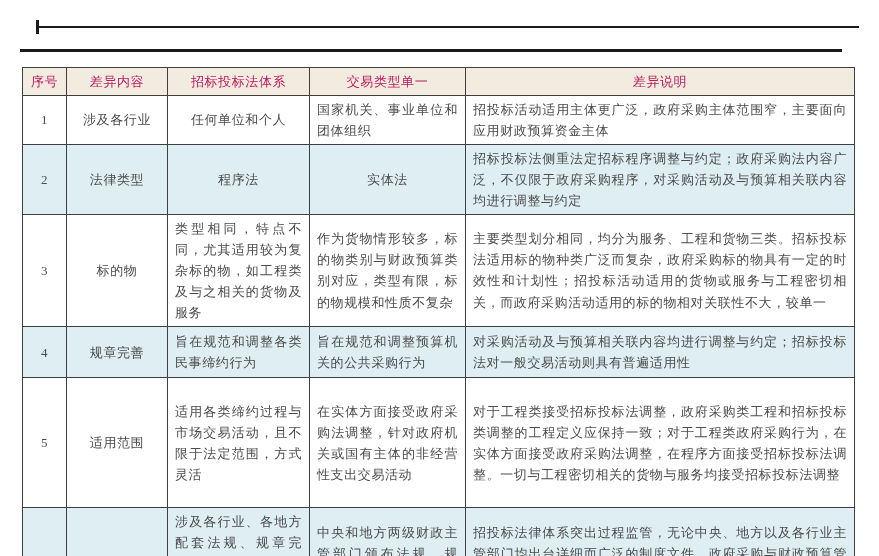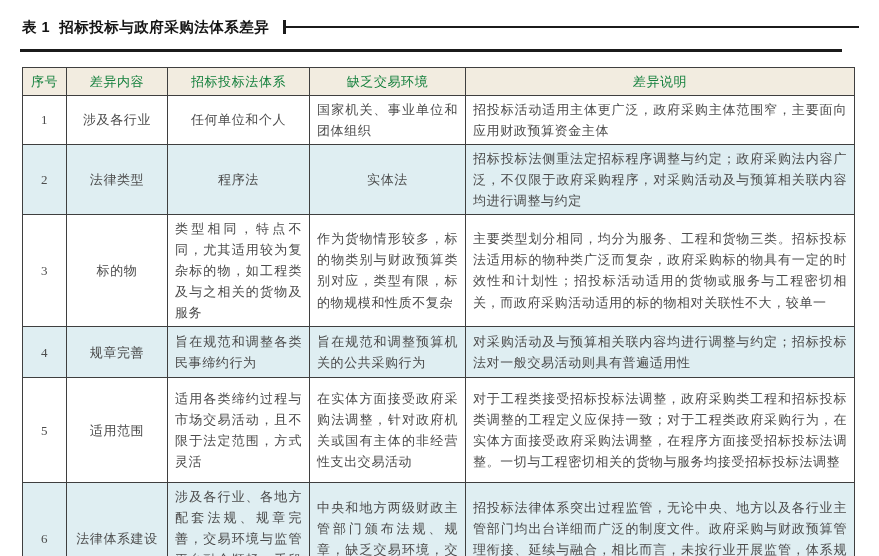--- a/index.html
+++ b/index.html
@@ -79,7 +79,6 @@
 
 <div class="page">
   <div class="title-row">
-    <h1 class="doc-title">表 1  招标投标与政府采购法体系差异</h1>
     <div class="leader"></div>
   </div>
   <div class="thick-rule"></div>

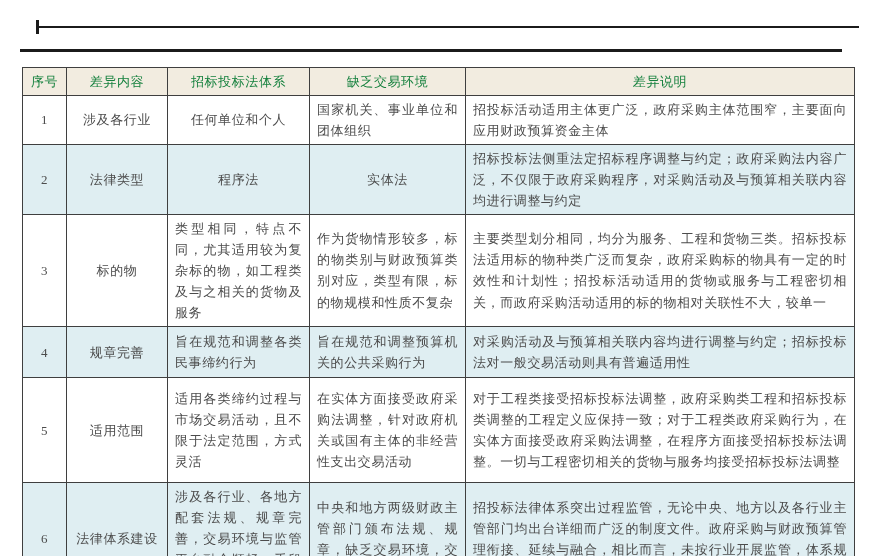--- a/index.html
+++ b/index.html
@@ -57,7 +57,7 @@
   th{
     background:var(--header-bg);
     font-weight:normal;
-    color:#15803d;
+    color:#be185d;
     height:24px;
   }
   td.long{text-align:justify;text-justify:inter-character;}

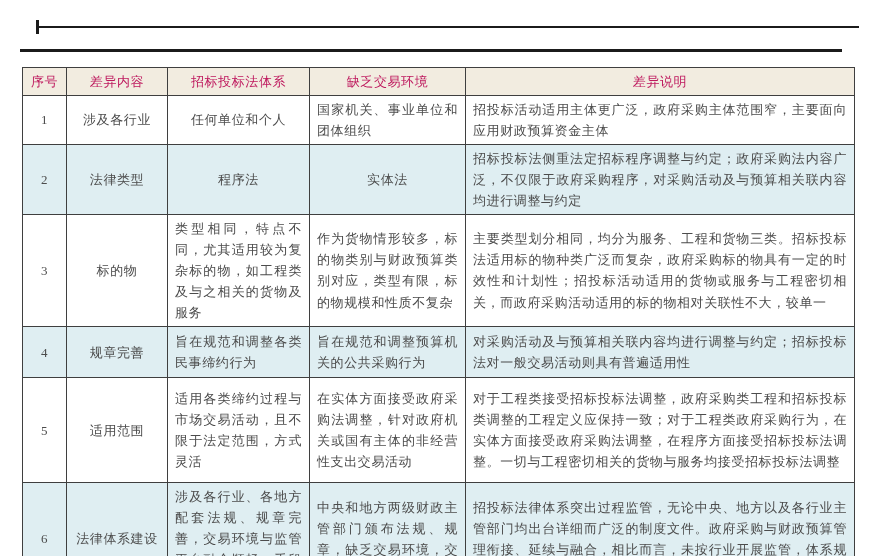--- a/index.html
+++ b/index.html
@@ -89,7 +89,7 @@
           <th class="col0">序号</th>
           <th class="col1">差异内容</th>
           <th class="col2">招标投标法体系</th>
-          <th class="col3">缺乏交易环境</th>
+          <th class="col3">交易类型单一</th>
           <th class="col4">差异说明</th>
         </tr>
     </thead>

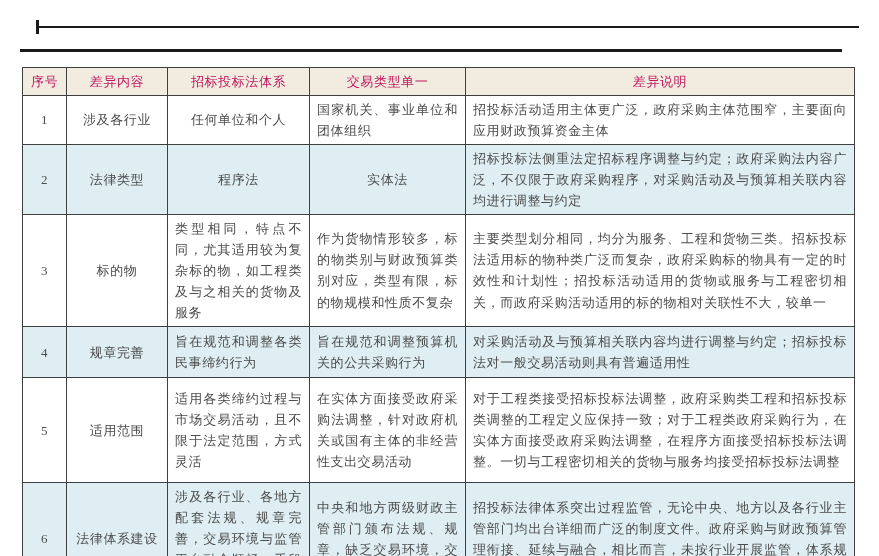--- a/index.html
+++ b/index.html
@@ -71,7 +71,7 @@
   tbody tr:nth-child(2) td{height:64px;}
   tbody tr:nth-child(3) td{height:85px;}
   tbody tr:nth-child(4) td{height:51px;}
-  tbody tr:nth-child(5) td{height:105px;}
+  tbody tr:nth-child(5) td{height:130px;}
   tbody tr:nth-child(6) td{height:86px;}
 </style>
 </head>

